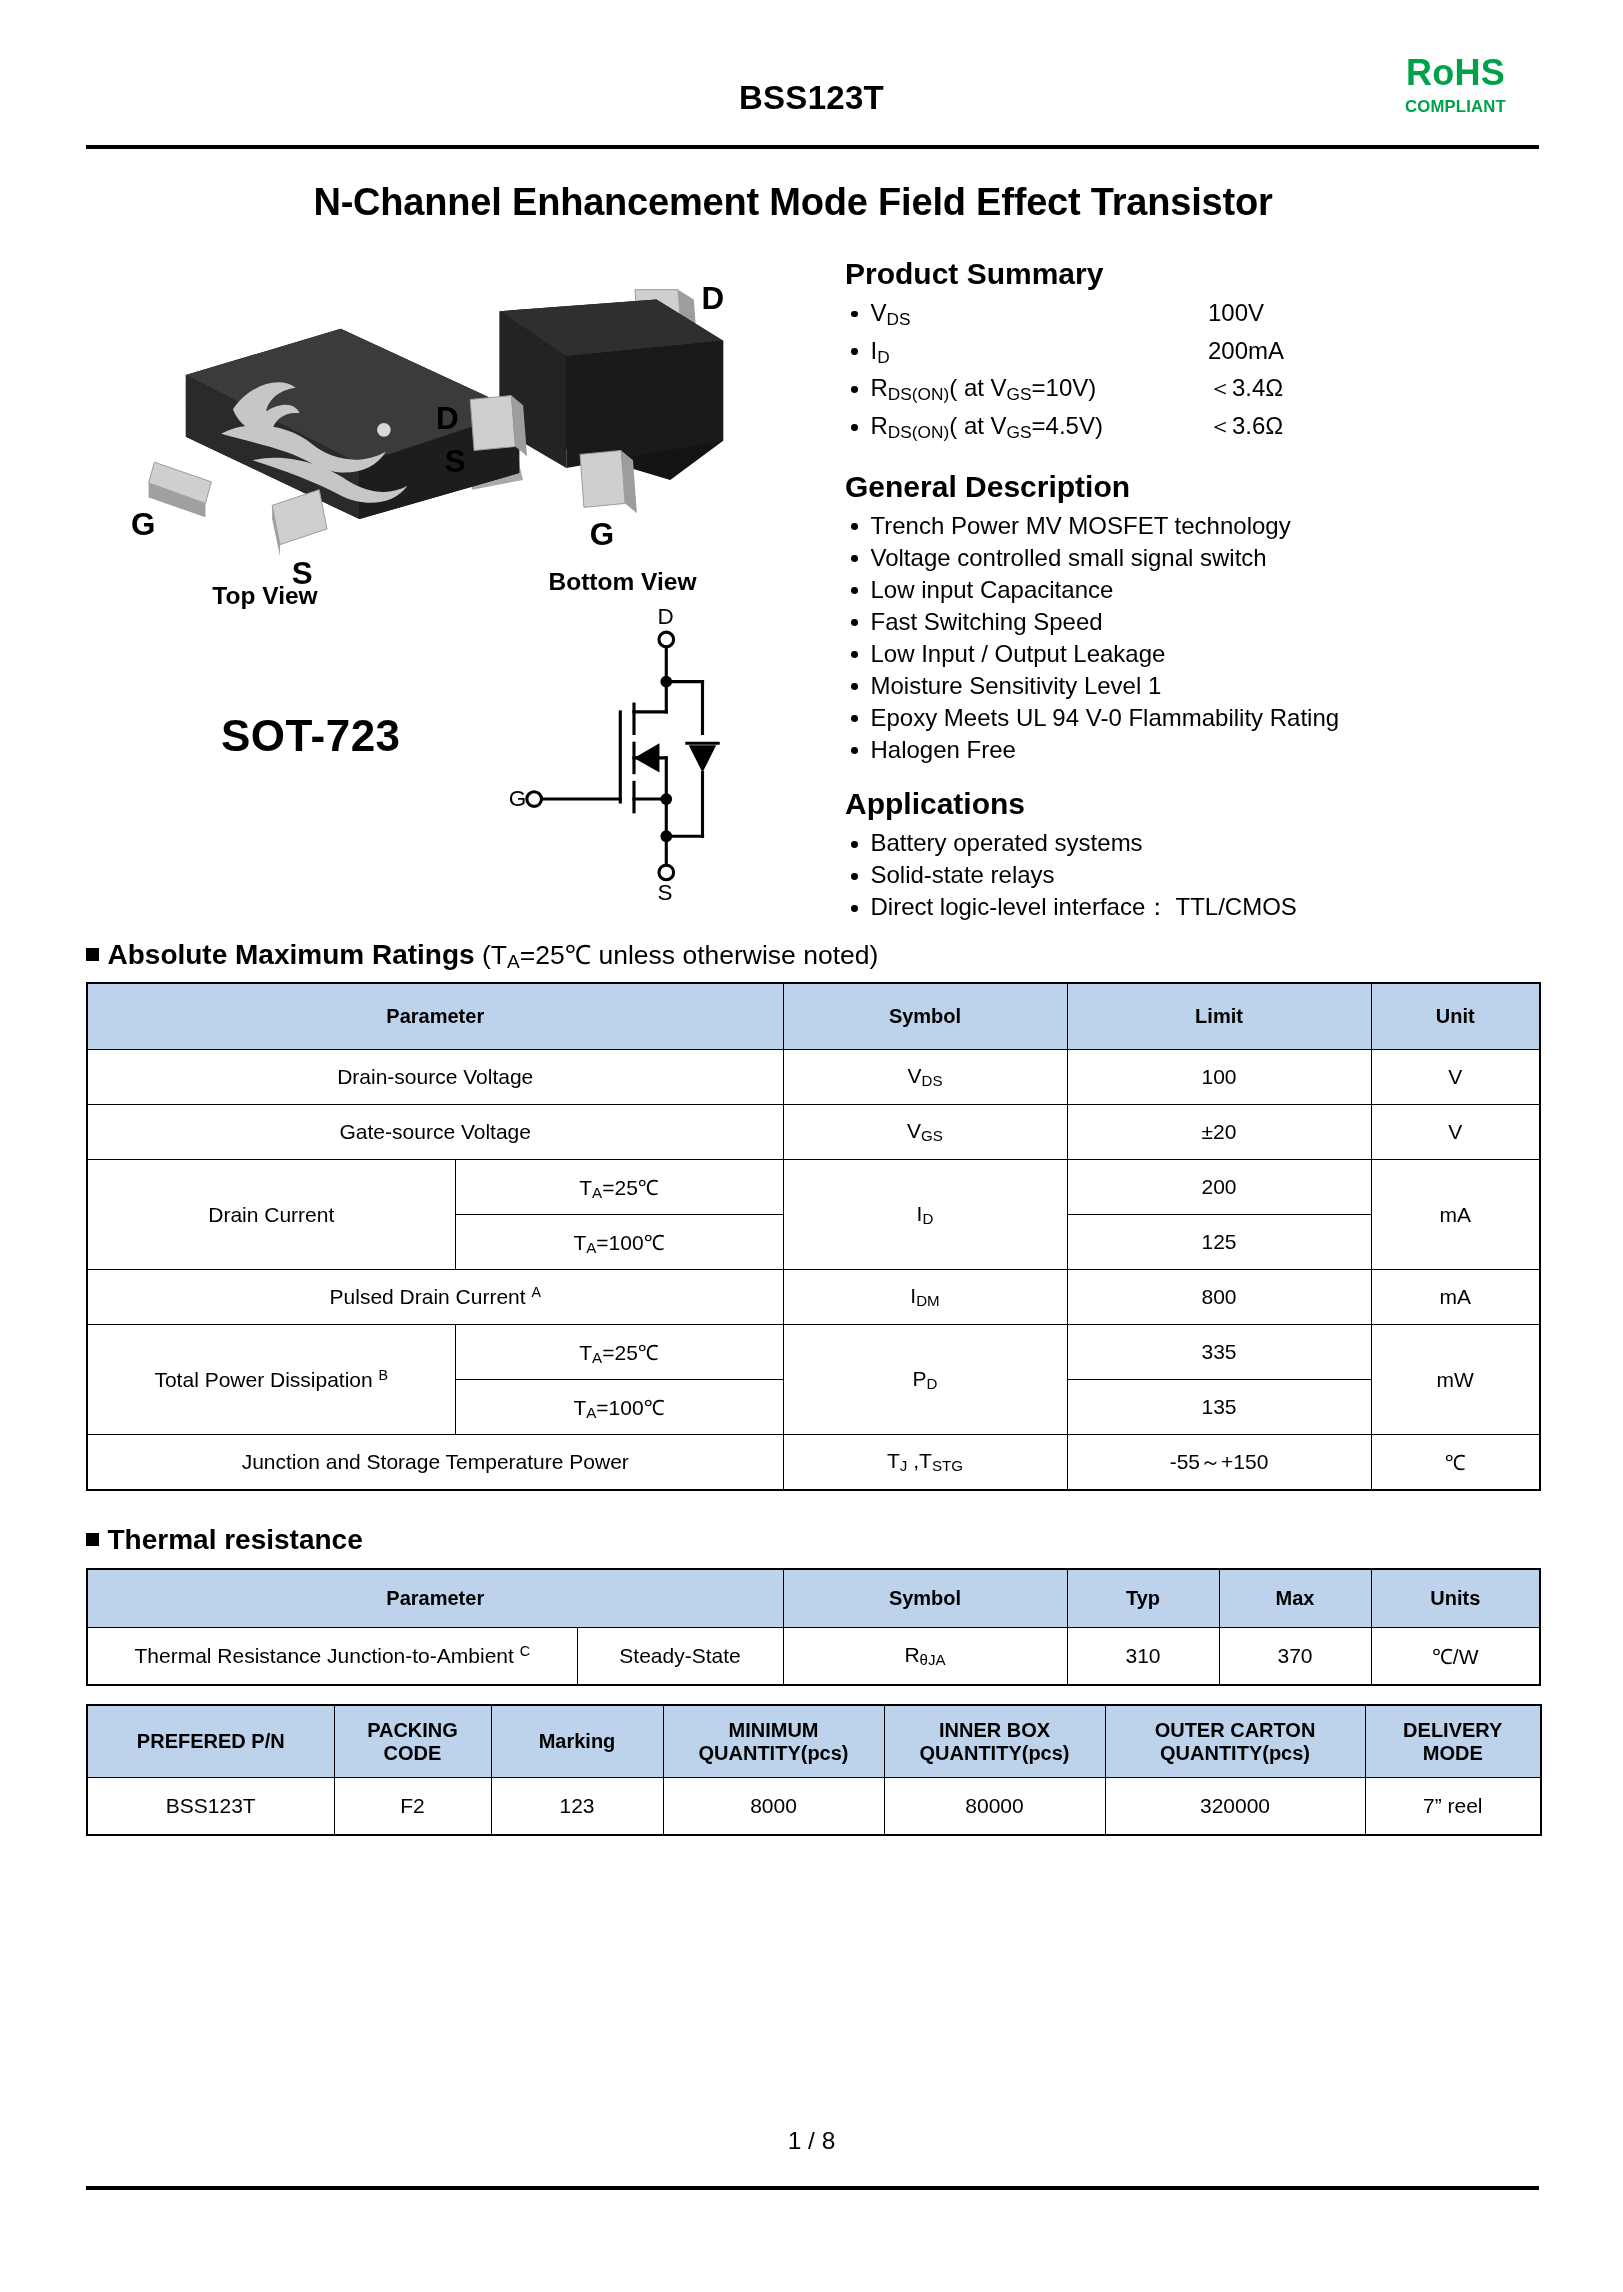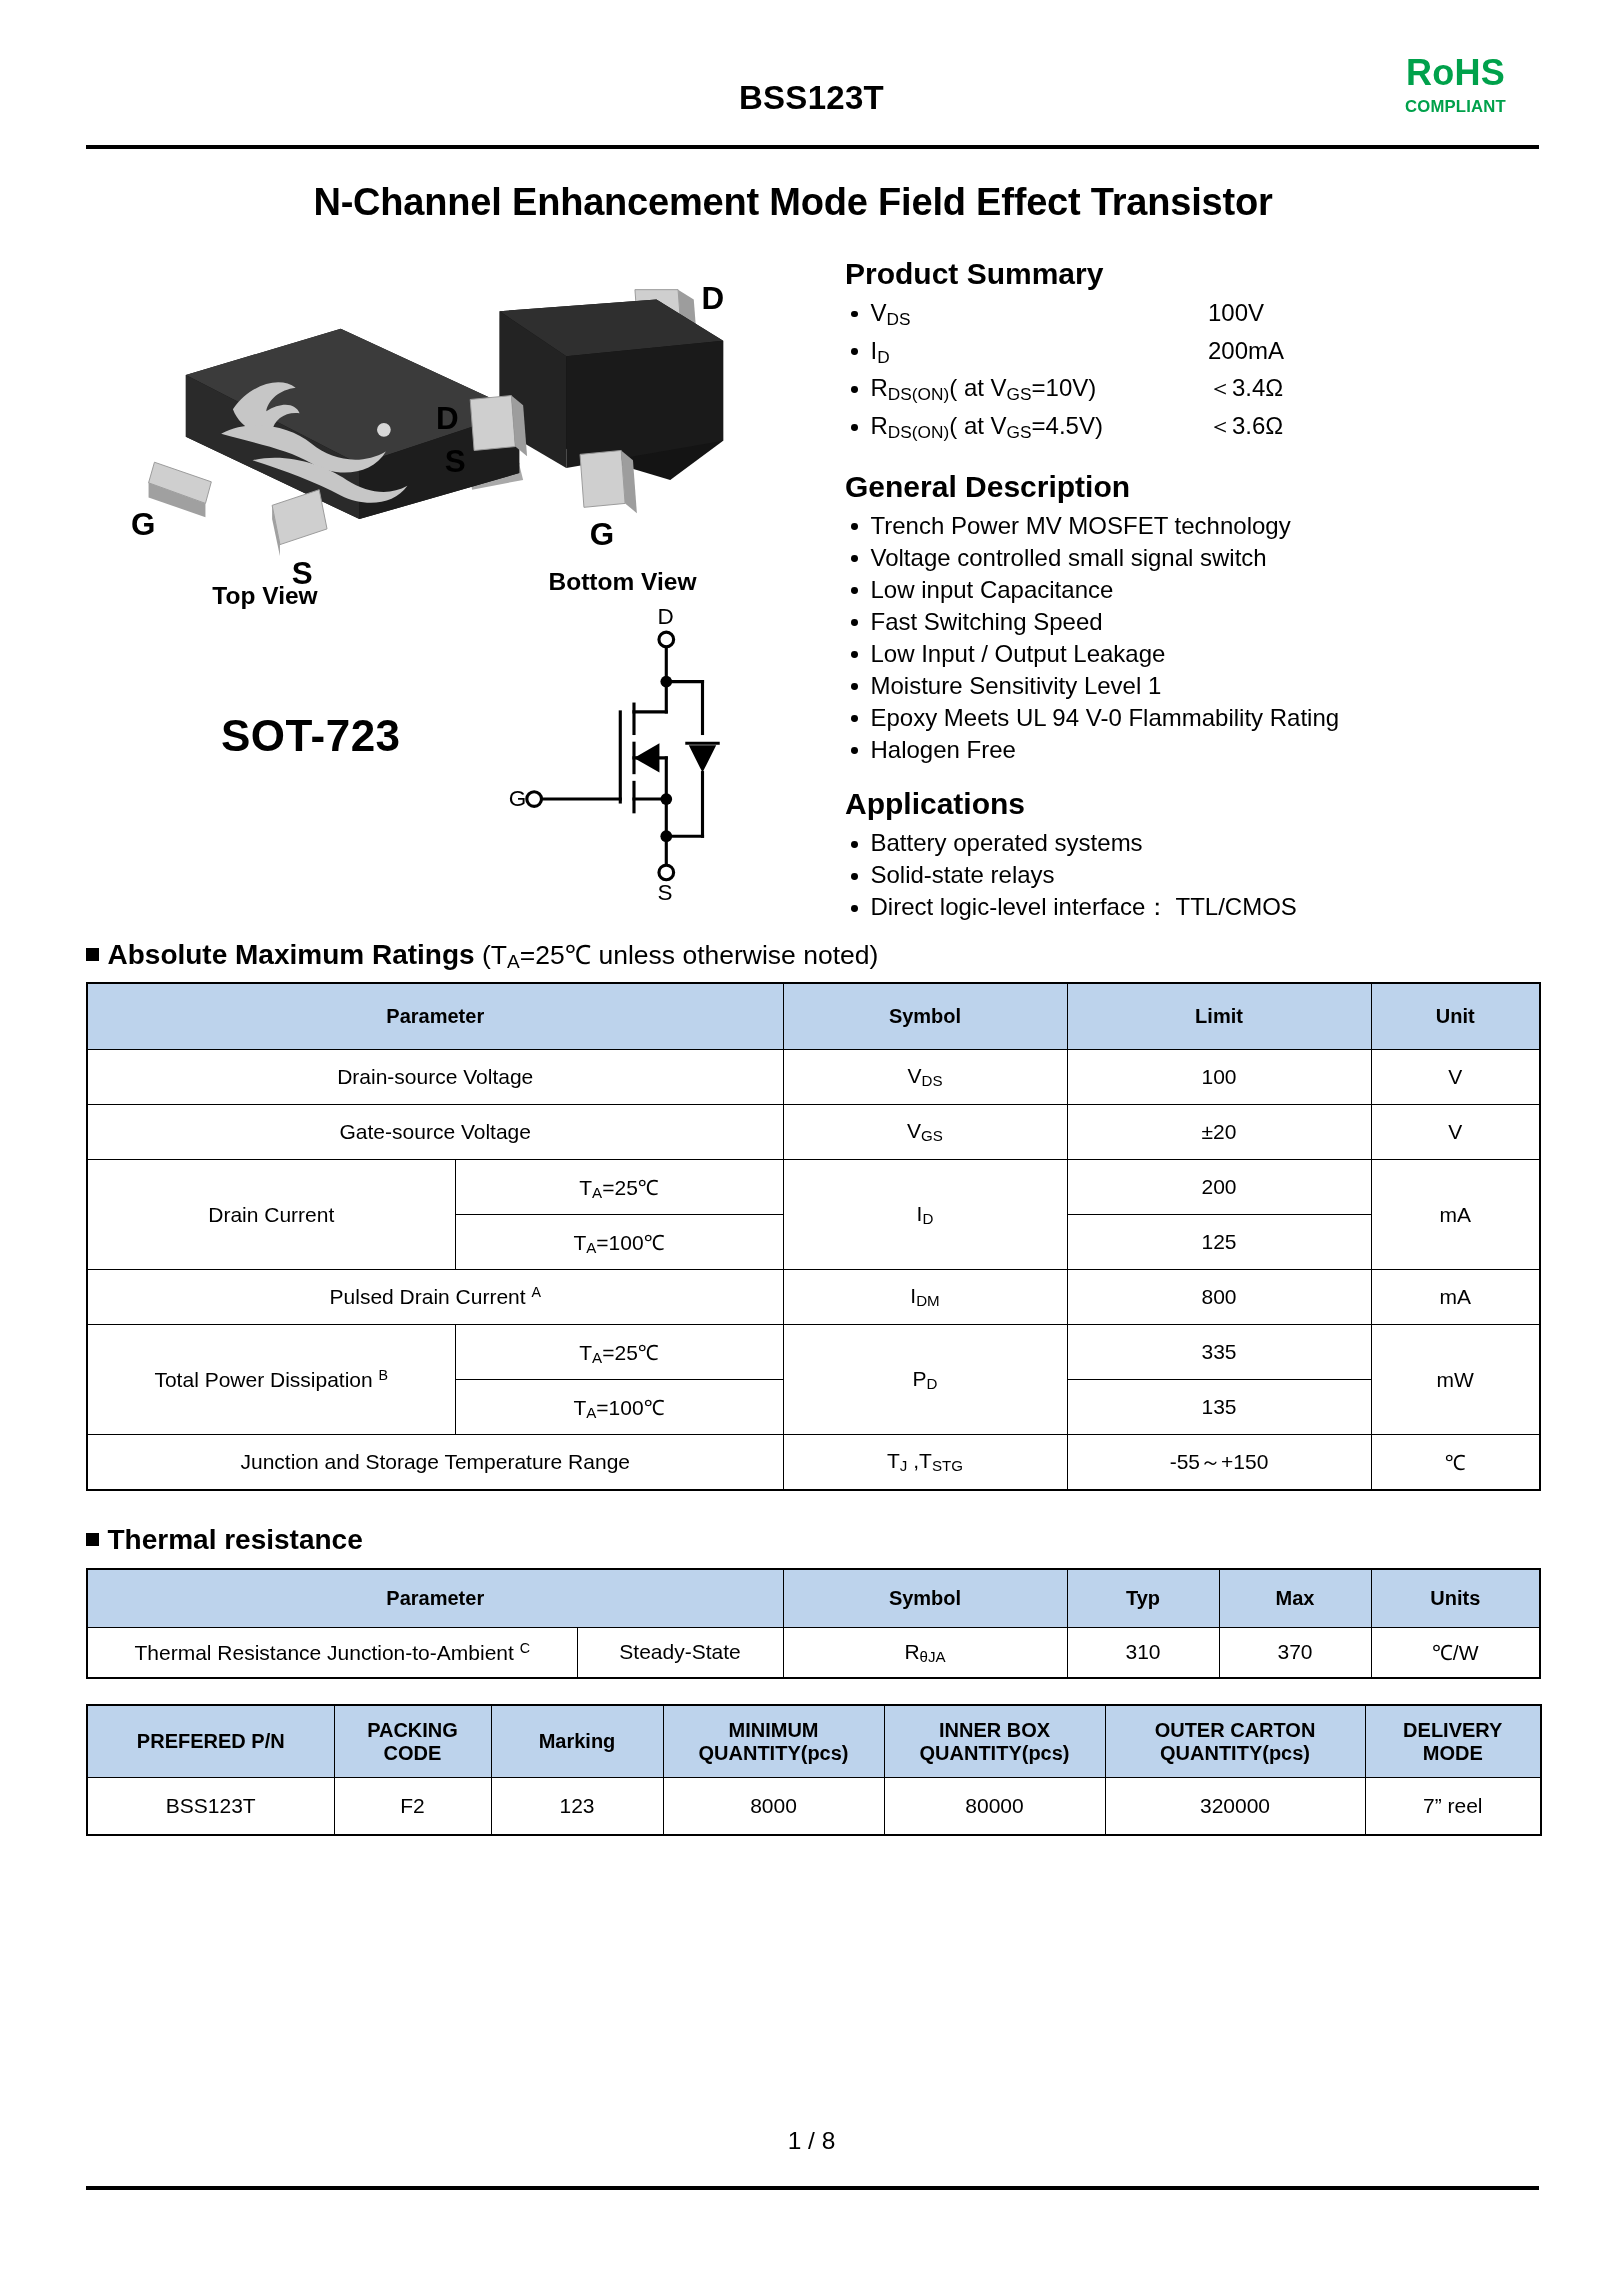--- a/index.html
+++ b/index.html
@@ -302,7 +302,7 @@
         <td>135</td>
       </tr>
       <tr style="height:55px">
-        <td class="lft" colspan="2">Junction and Storage Temperature Range</td>
+        <td class="lft" colspan="2">Junction and Storage Temperature Power</td>
         <td>T<sub>J</sub> ,T<sub>STG</sub></td>
         <td>-55～+150</td>
         <td>℃</td>

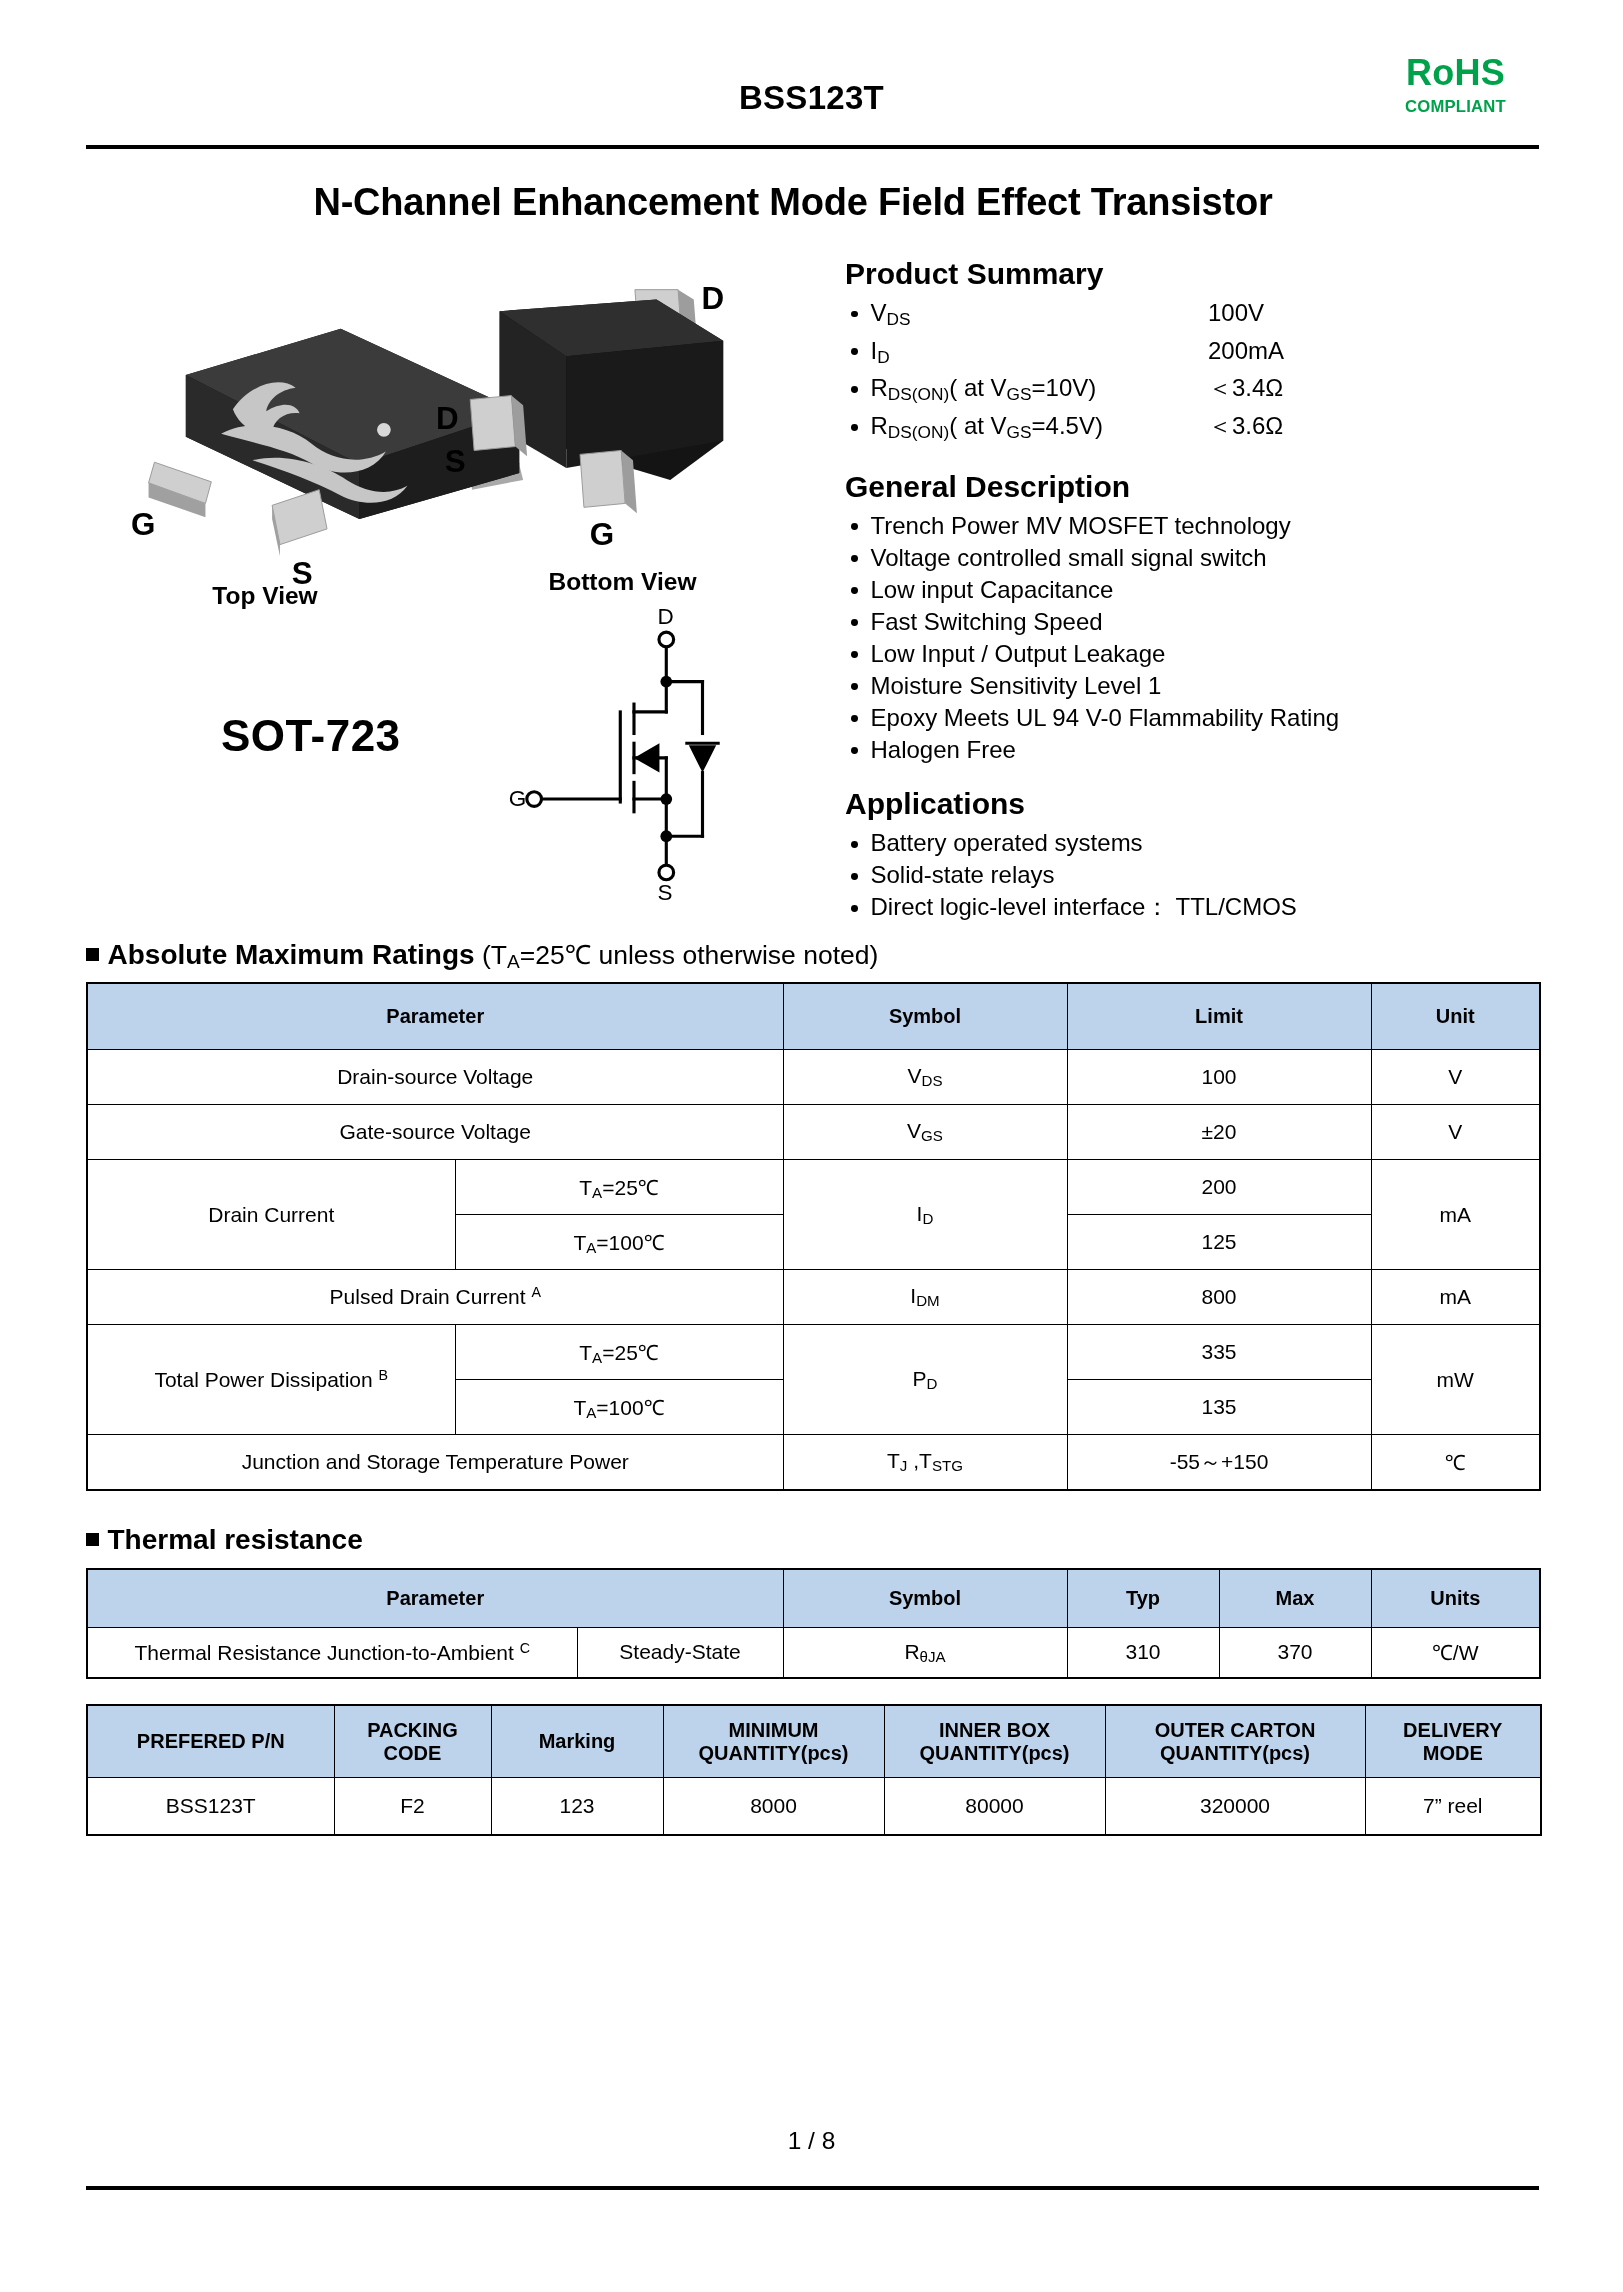--- a/index.html
+++ b/index.html
@@ -333,7 +333,7 @@
       </tr>
     </thead>
     <tbody>
-      <tr style="height:50px">
+      <tr style="height:57px">
         <td class="lft">Thermal Resistance Junction-to-Ambient <sup>C</sup></td>
         <td>Steady-State</td>
         <td>R<sub>θJA</sub></td>

